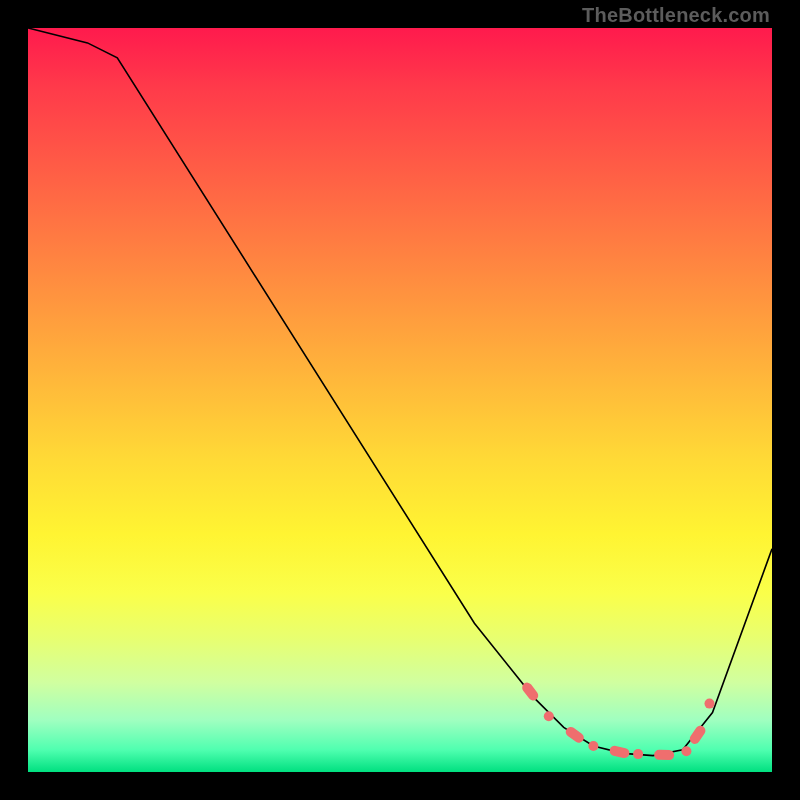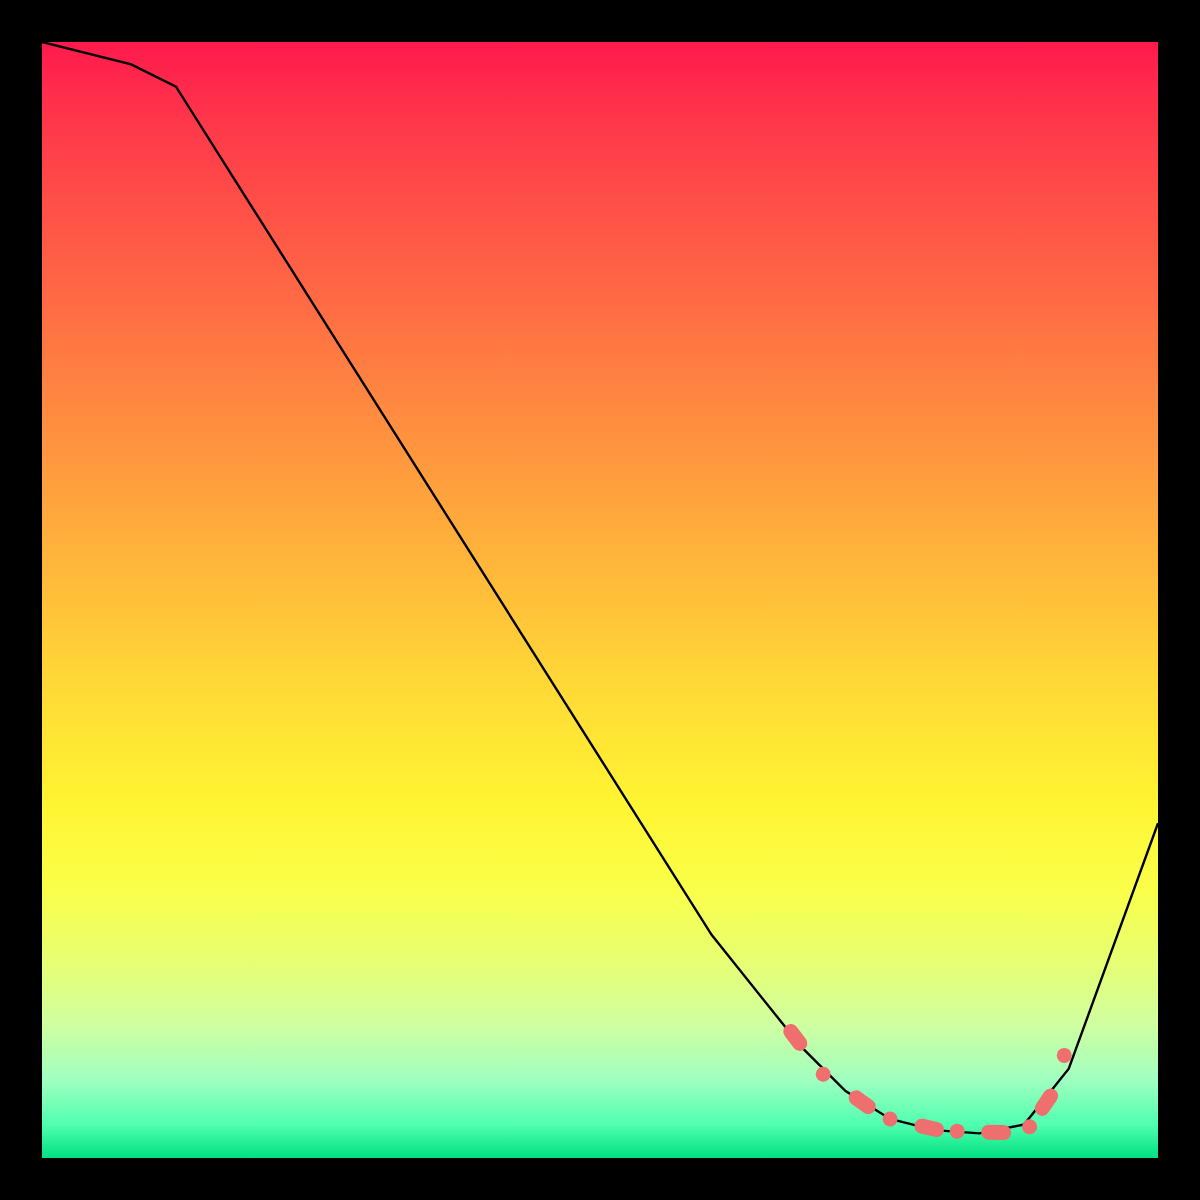--- a/index.html
+++ b/index.html
@@ -65,6 +65,7 @@
 <body>
 
 <div class="canvas">
+  <div class="watermark">TheBottleneck.com</div>
 
   <div class="plot-area">
     <svg class="curve" viewBox="0 0 744 744" preserveAspectRatio="none">

